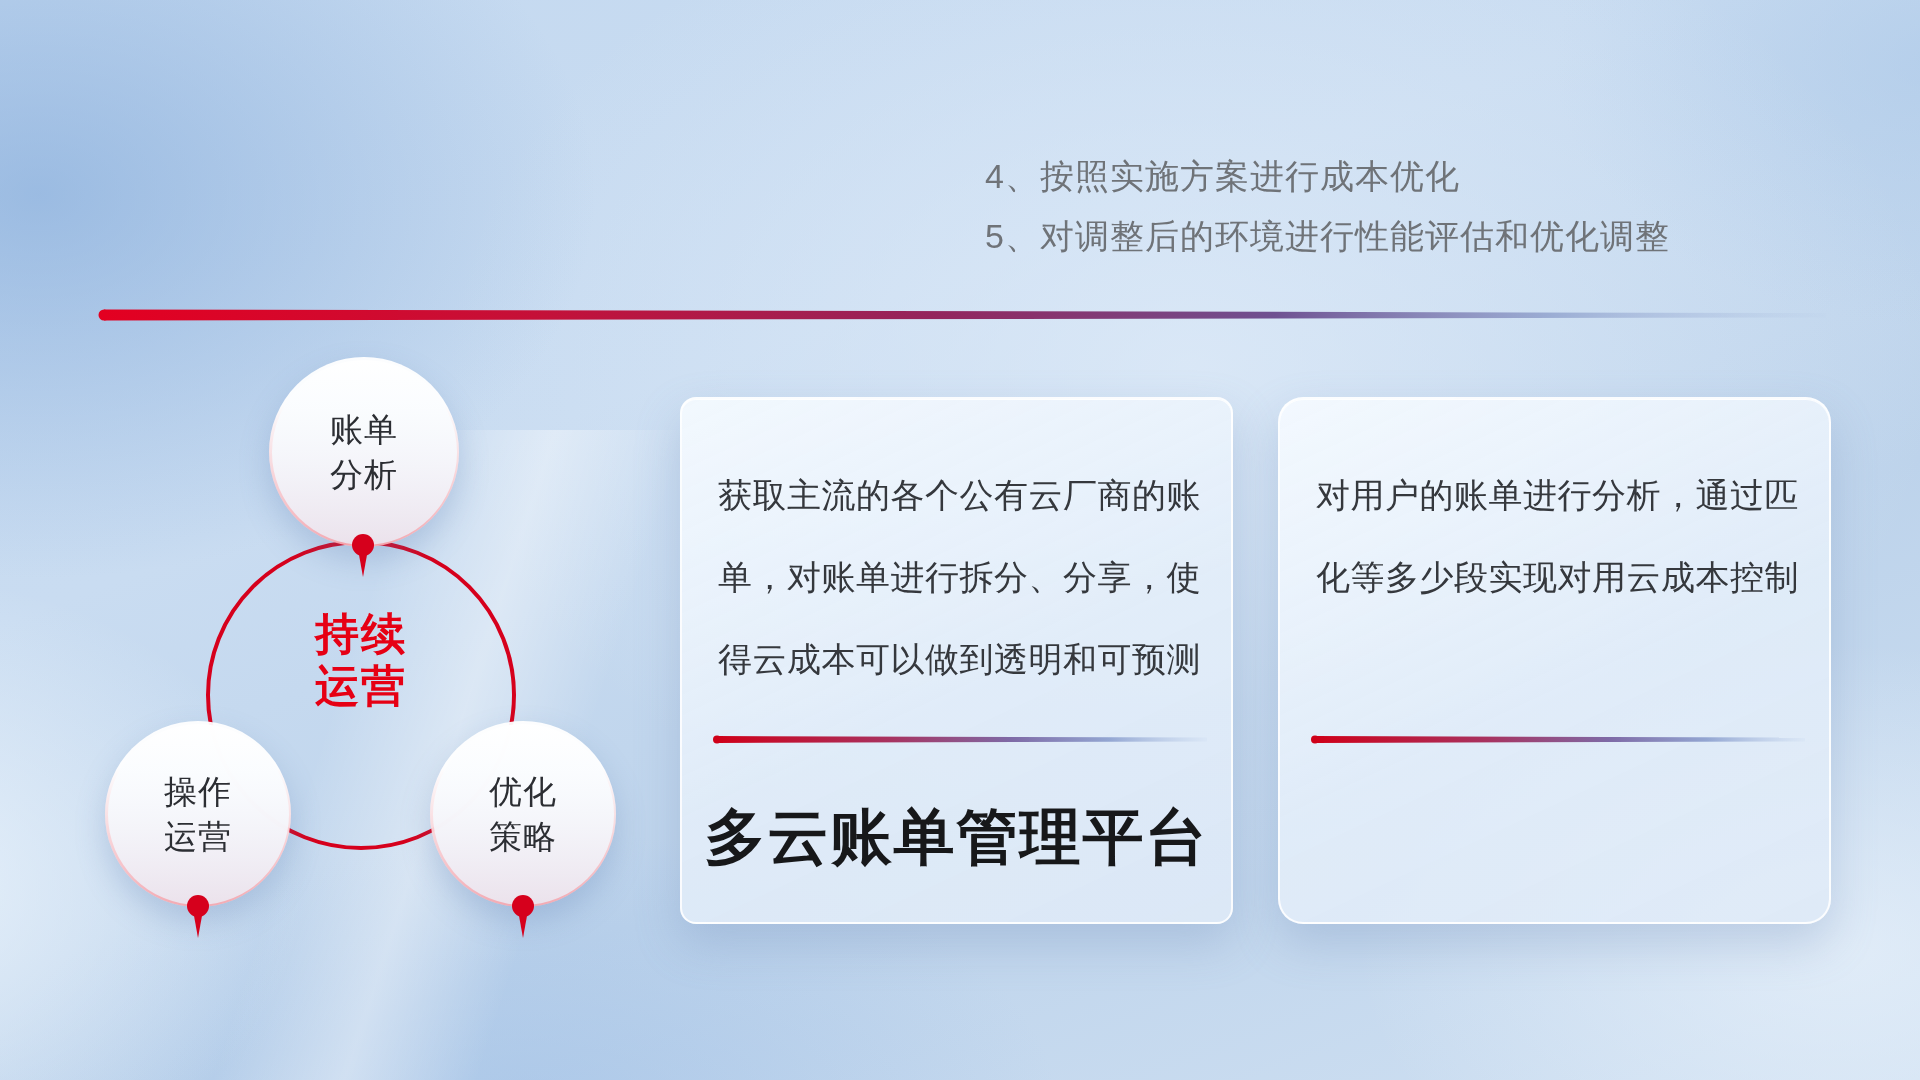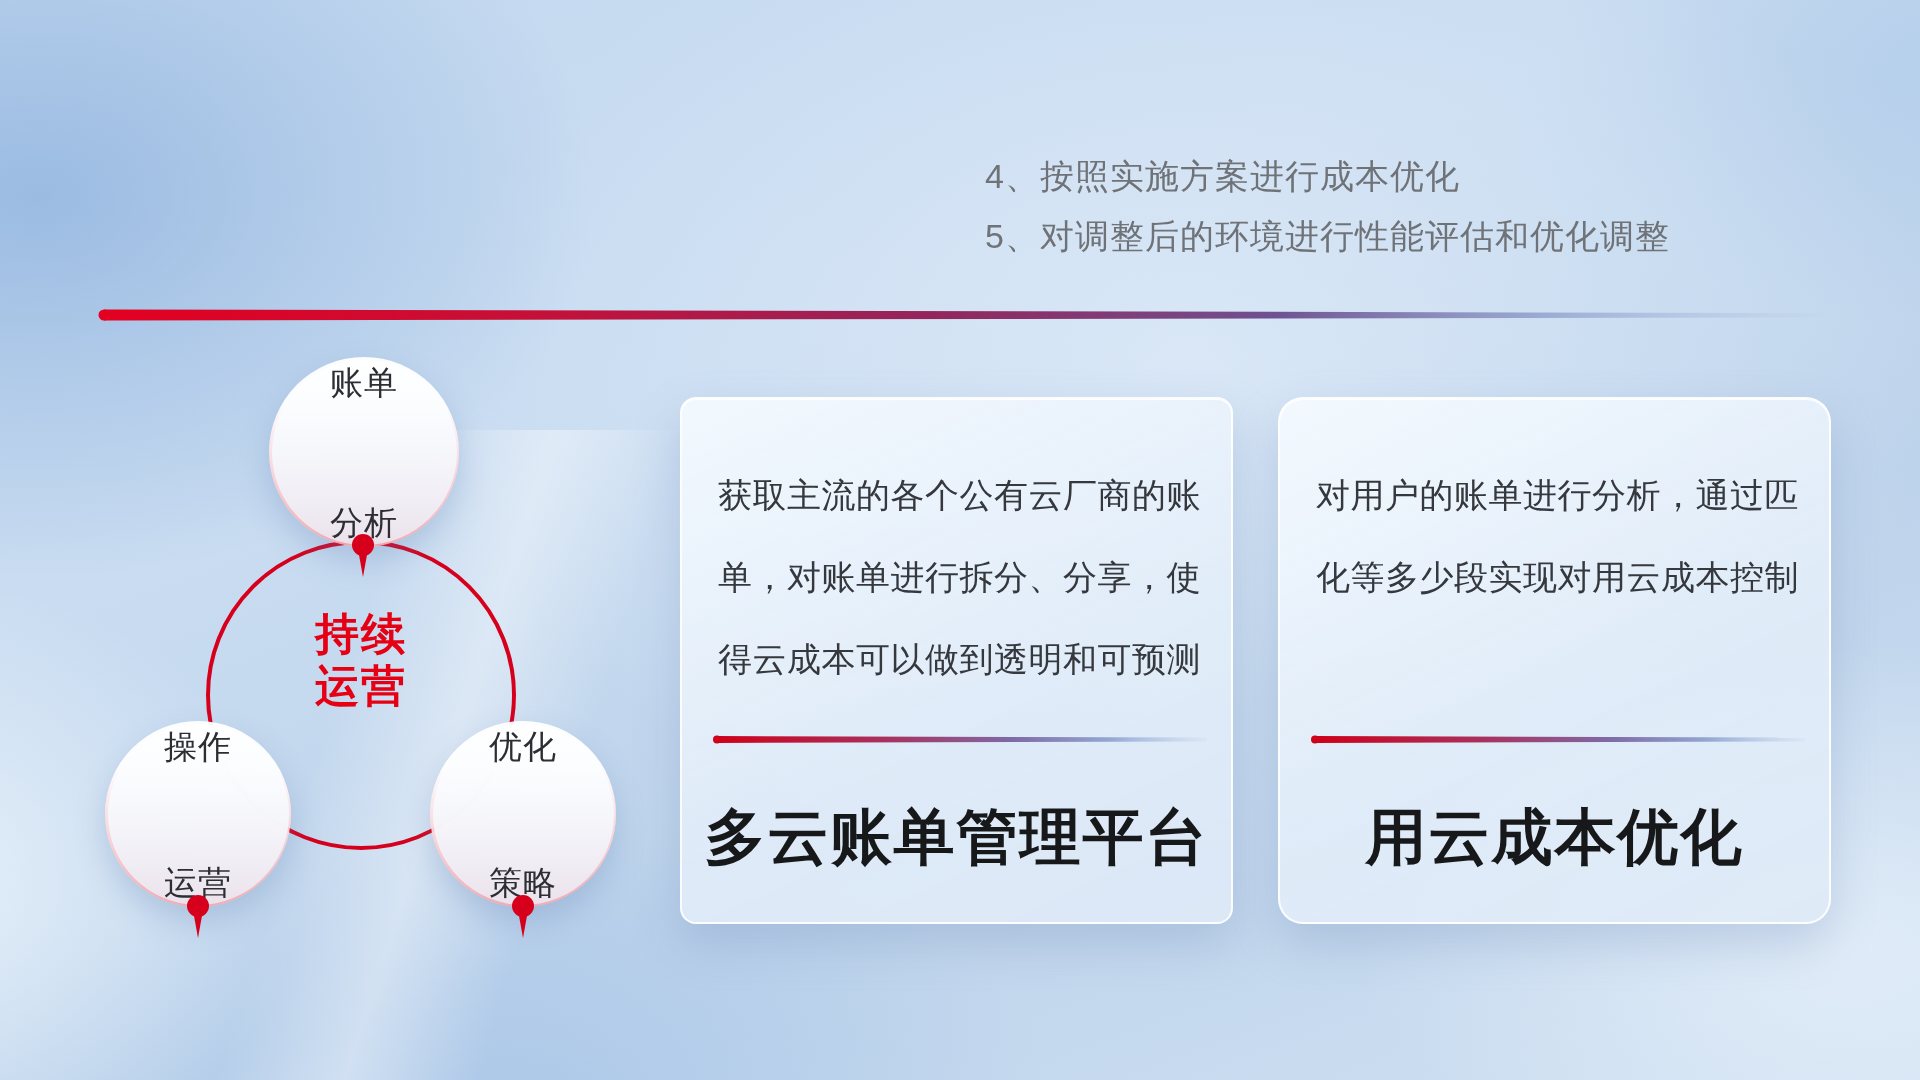--- a/index.html
+++ b/index.html
@@ -45,7 +45,7 @@
   .node-inner {
     width:100%; height:100%; border-radius:50%;
     background:linear-gradient(180deg, rgba(255,255,255,0.97) 0%, rgba(244,249,254,0.86) 55%, rgba(233,241,251,0.78) 100%);
-    display:flex; flex-direction:column; align-items:center; justify-content:space-between;
+    display:flex; flex-direction:column; align-items:center; justify-content:center;
   }
   .node-top { left:269px; top:357px; width:190px; height:190px; }
   .node-bl  { left:105px; top:721px; width:186px; height:186px; }

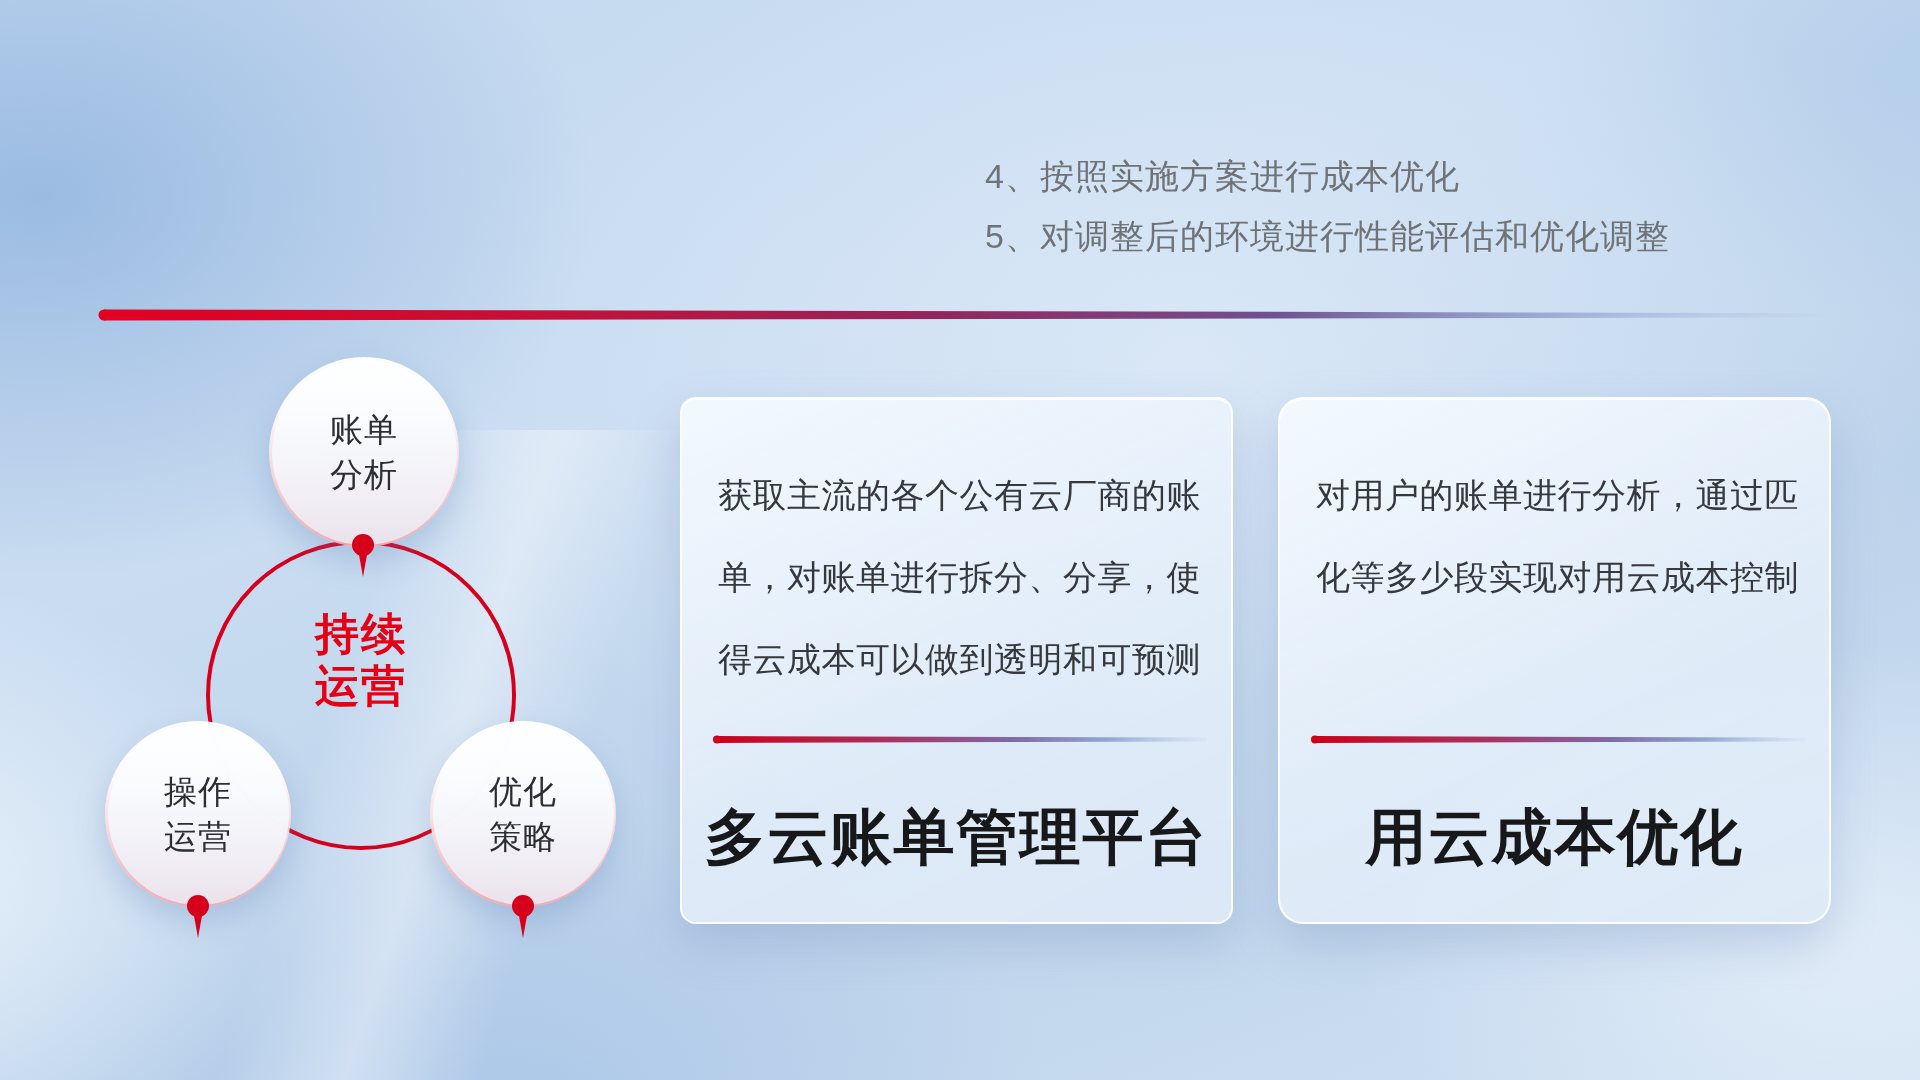--- a/index.html
+++ b/index.html
@@ -185,7 +185,6 @@
       <circle cx="5" cy="4.5" r="4" fill="#cf0019"></circle>
       <path d="M5,1 L495,2.5 L495,6.5 L5,8 Z" fill="url(#cardGrad2)"></path>
     </svg>
-    <div class="card-title">用云成本优化</div>
   </div>
 </div>
 

